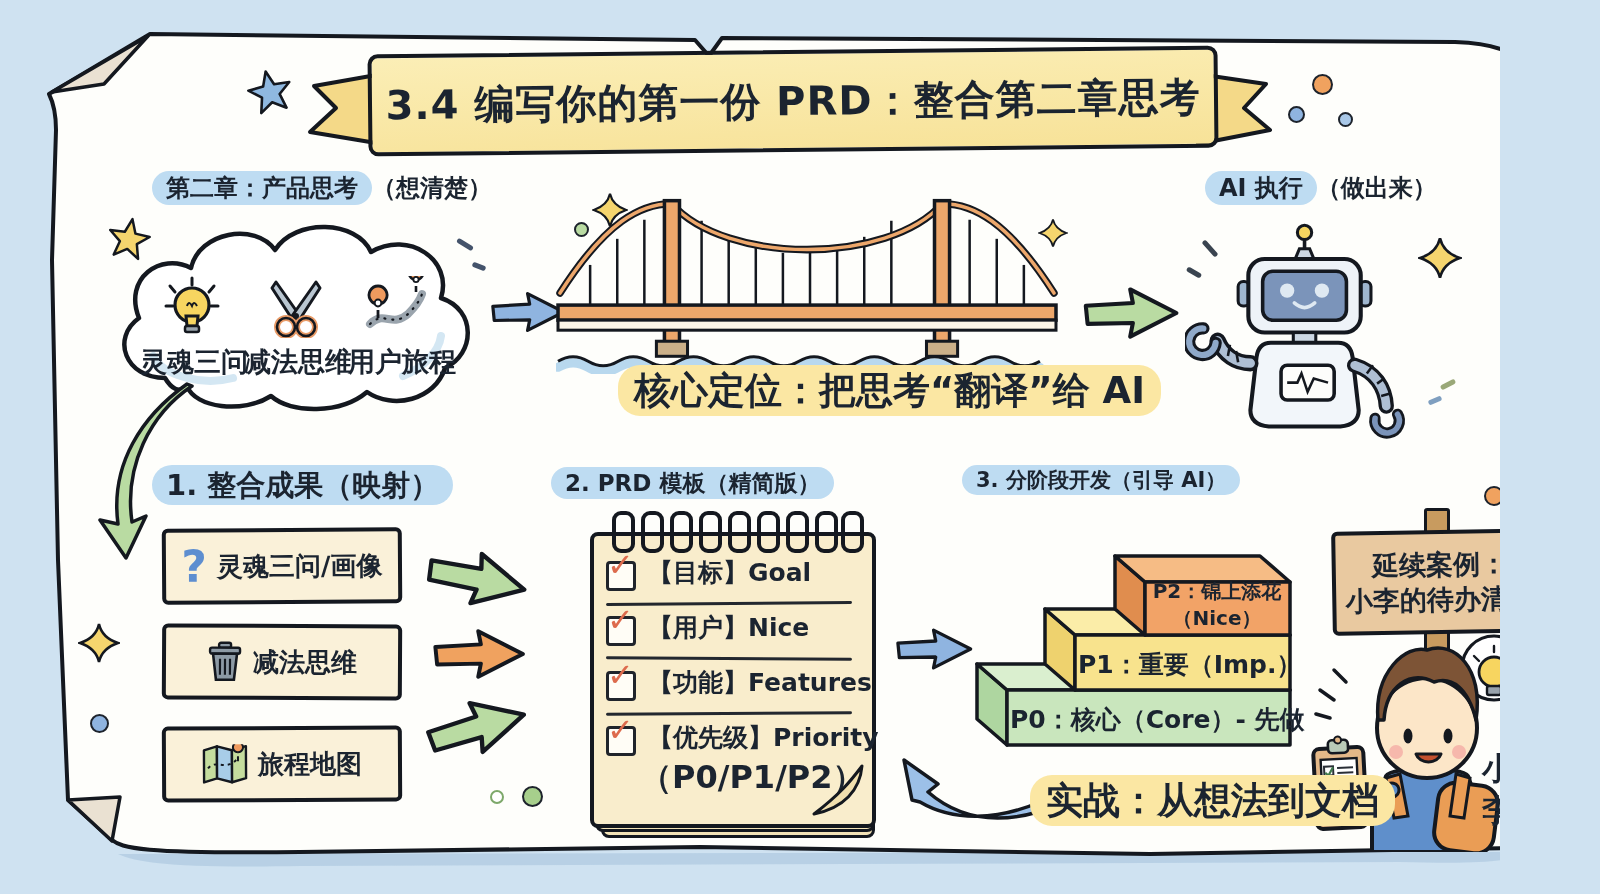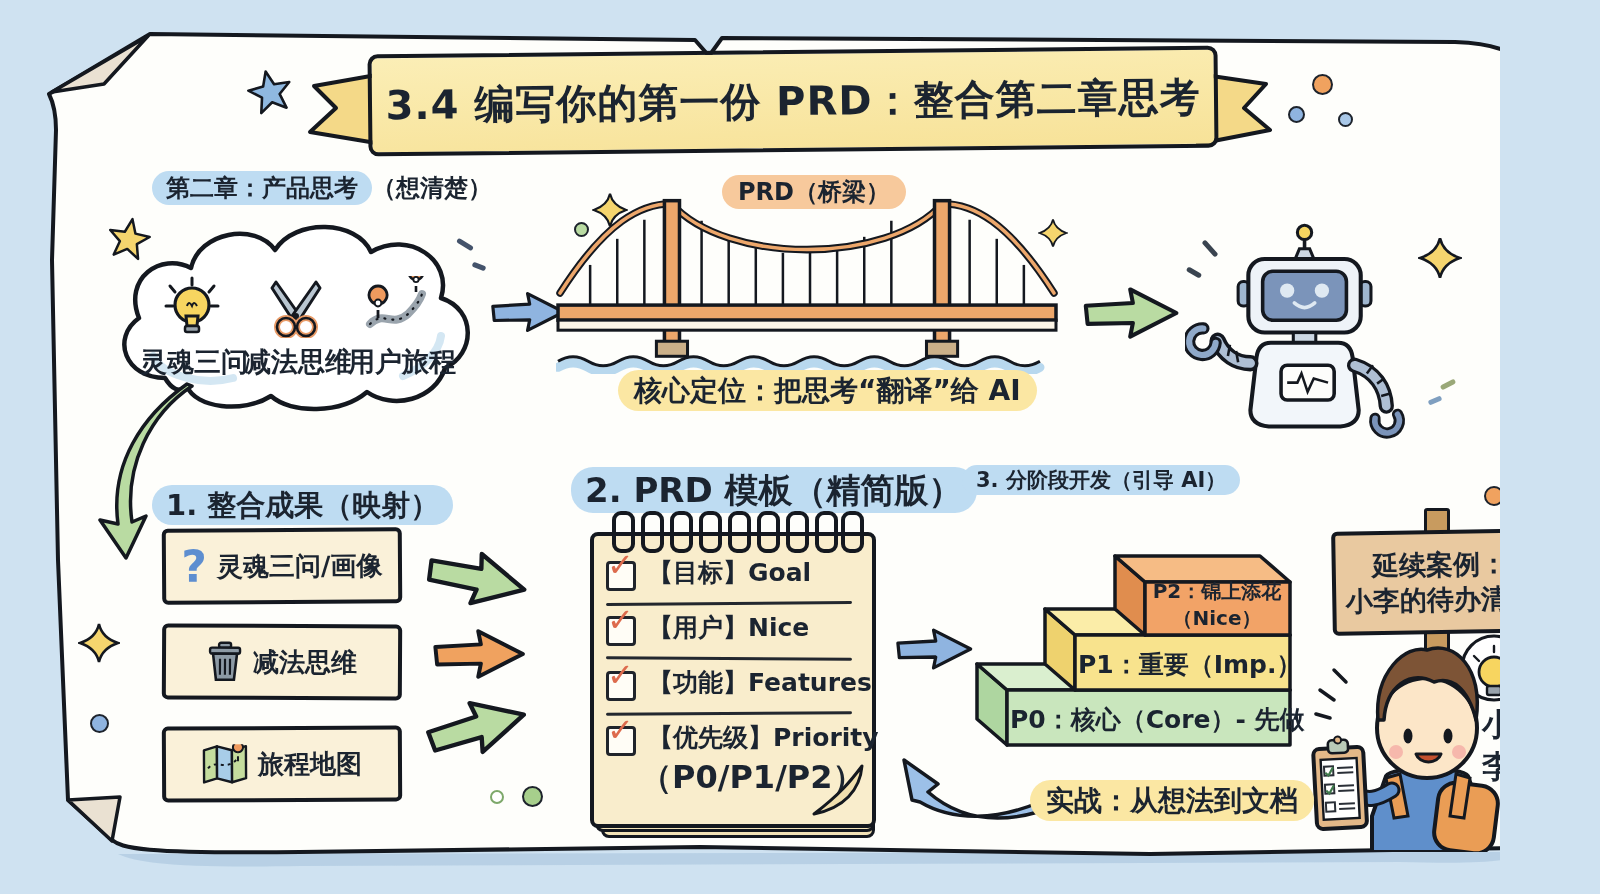--- a/index.html
+++ b/index.html
@@ -116,9 +116,6 @@
     <path d="M4,24 L56,21 L53,6 L104,32 L53,58 L56,43 L6,44 Z" fill="#8fb4e0" stroke="#14181f" stroke-width="4.5" stroke-linejoin="round"></path>
   </svg>
 
-  <div class="abs h30" style="left:722px;top:174px">
-    <span class="pill-orange">PRD（桥梁）</span>
-  </div>
 
   <svg class="abs" style="left:556px;top:192px" width="502" height="182" viewBox="0 0 500 180">
     <g stroke="#14181f" stroke-width="2.5">

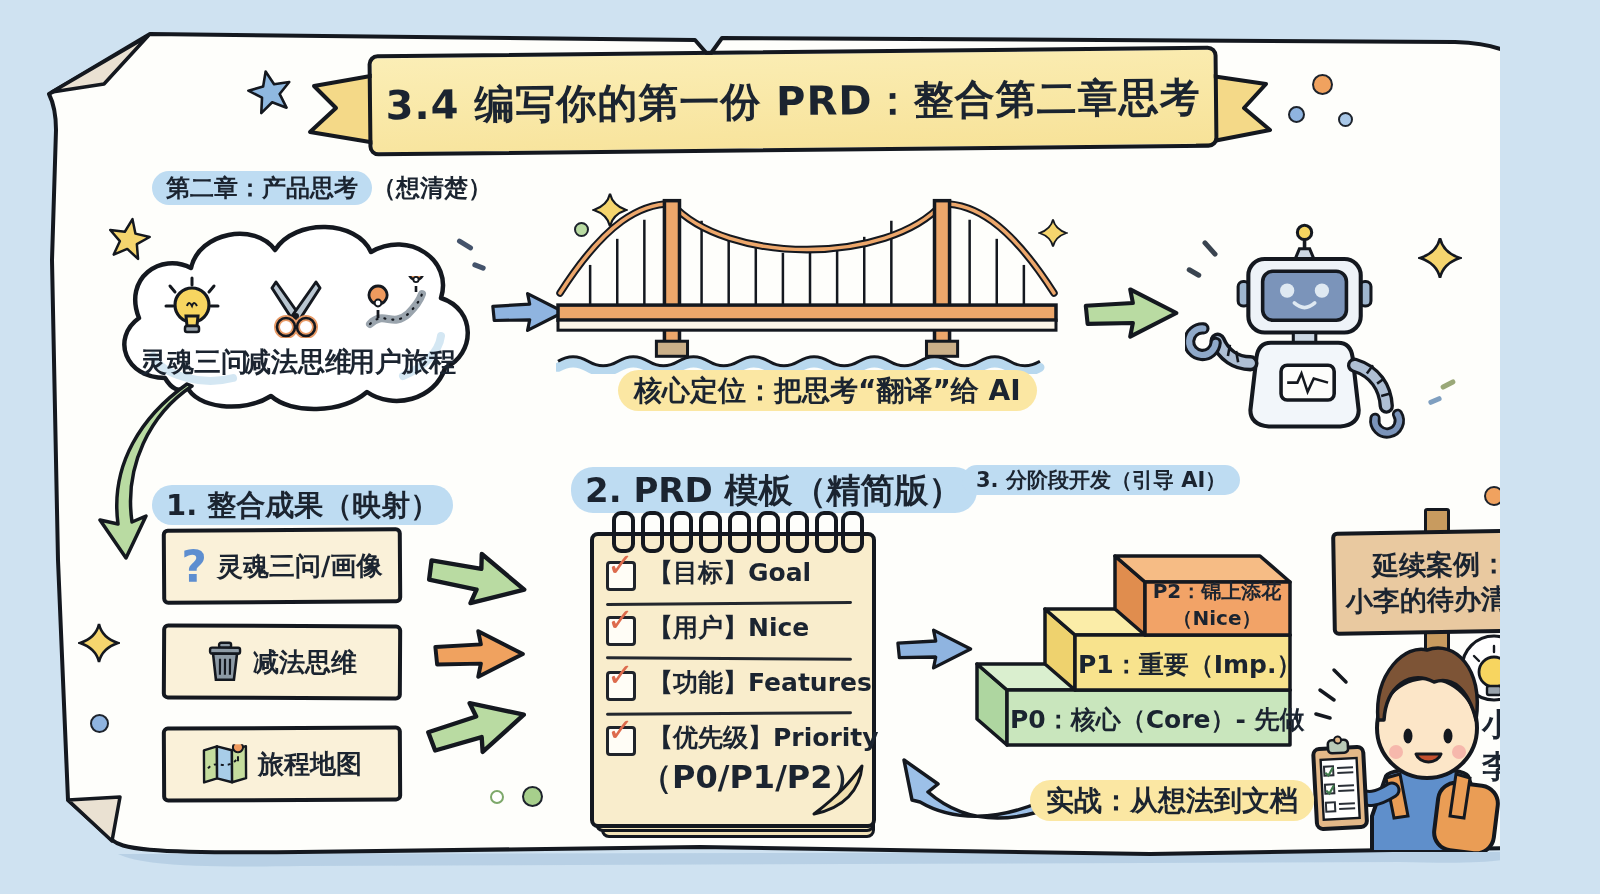--- a/index.html
+++ b/index.html
@@ -156,6 +156,9 @@
     <path d="M4,24 L56,21 L53,6 L104,32 L53,58 L56,43 L6,44 Z" fill="#b9dba2" stroke="#14181f" stroke-width="4.5" stroke-linejoin="round"></path>
   </svg>
 
+  <div class="abs h30" style="left:1205px;top:170px">
+    <span class="pill-blue">AI 执行</span><span>（做出来）</span>
+  </div>
 
   <svg class="abs" style="left:1185px;top:220px" width="235" height="220" viewBox="0 0 230 215">
     <circle cx="117" cy="12" r="7" fill="#f5d560" stroke="#14181f" stroke-width="3"></circle>

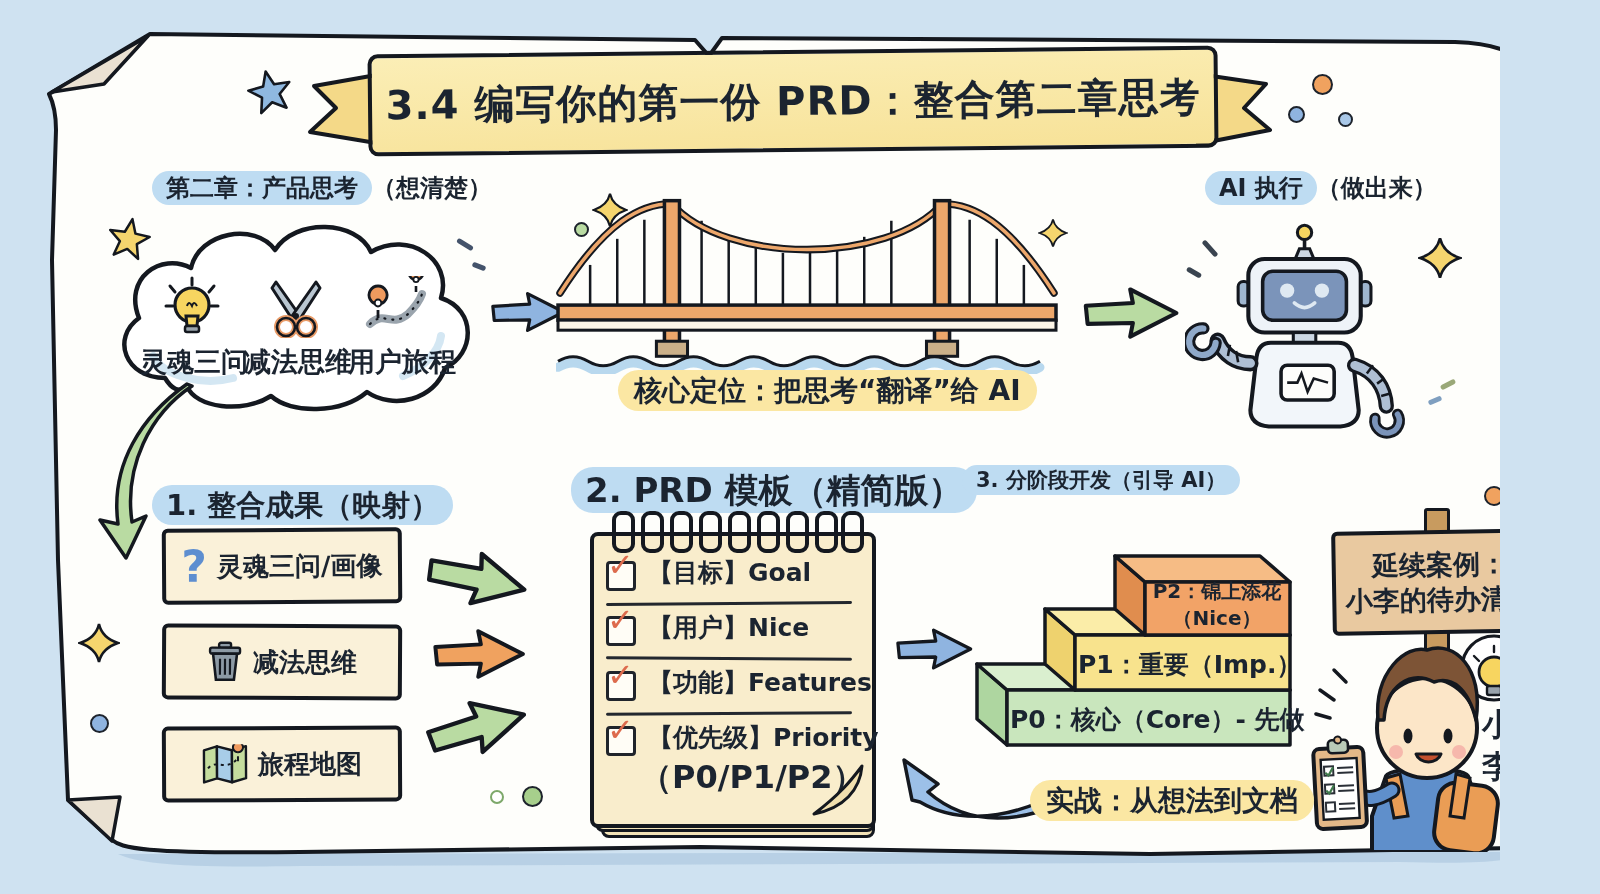--- a/index.html
+++ b/index.html
@@ -12,7 +12,7 @@
   .pill-orange{background:#f7c99c;border-radius:22px;padding:3px 16px;}
   .pill-yellow{background:#fbe7a3;border-radius:22px;padding:4px 16px;}
   .h30{font-size:24px;line-height:36px;white-space:nowrap;text-align:center;}
-  .h28{font-size:28px;line-height:34px;white-space:nowrap;}
+  .h28{font-size:37px;line-height:34px;white-space:nowrap;}
   
   .banner{left:368px;top:50px;width:842px;height:94px;background:linear-gradient(178deg,#fbeeb6,#f7e298);
           border:4px solid #14181f;border-radius:10px;transform:rotate(-0.6deg);

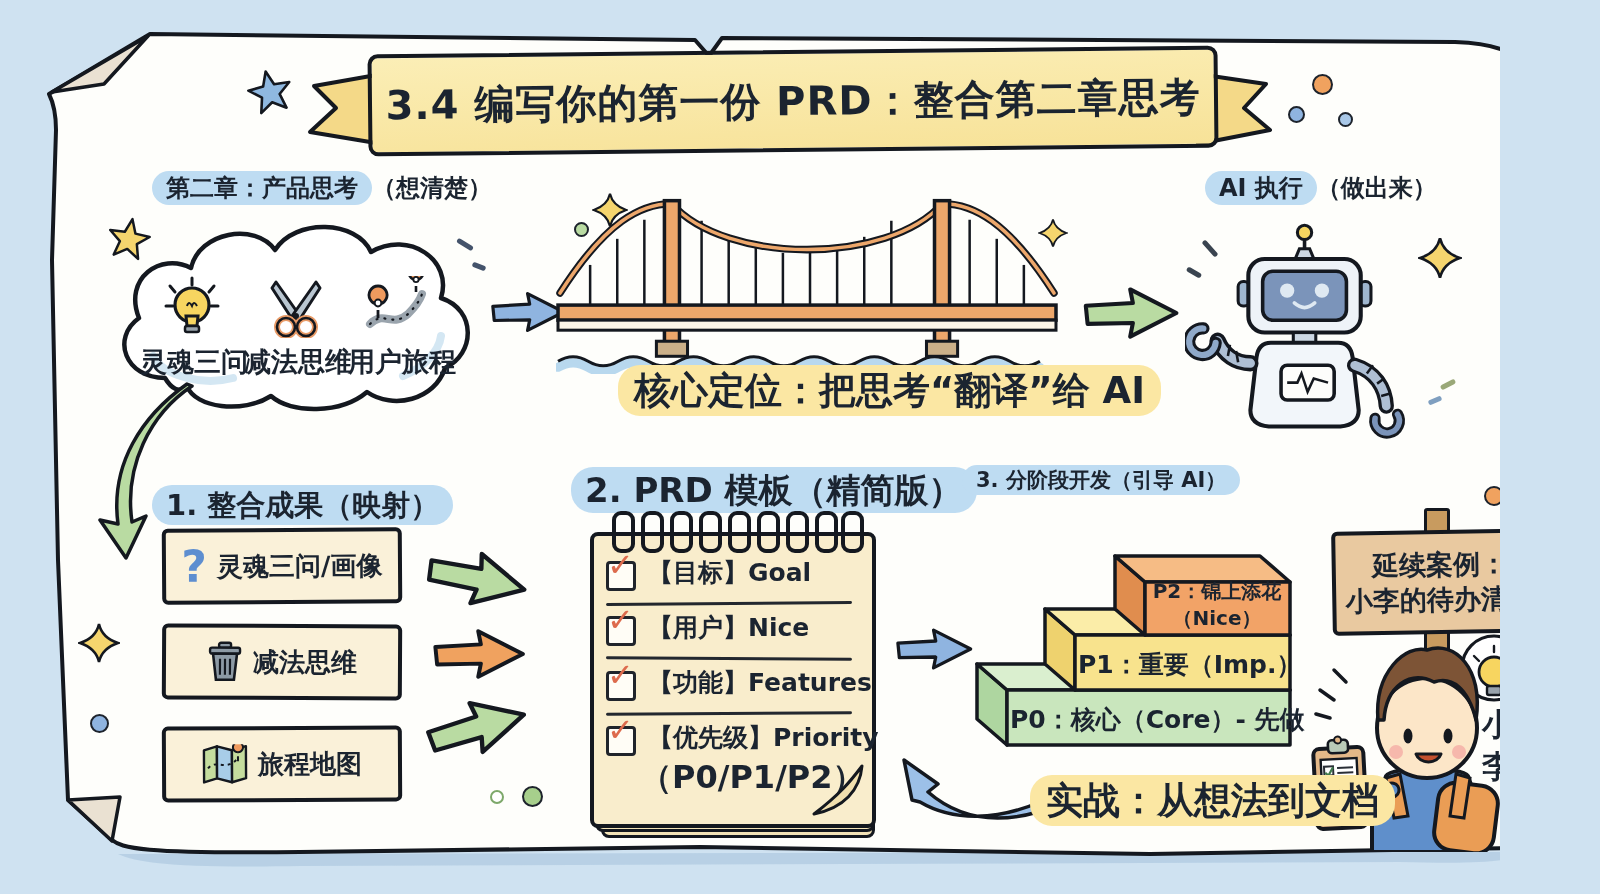--- a/index.html
+++ b/index.html
@@ -191,7 +191,7 @@
     <path d="M100,4 C58,32 32,84 40,140 L54,134 L34,176 L8,138 L26,142 C18,82 50,34 95,2 Z" fill="#b9dba2" stroke="#14181f" stroke-width="3.5" stroke-linejoin="round"></path>
   </svg>
 
-  <div class="abs" style="left:152px;top:486px;font-size:29px">
+  <div class="abs" style="left:152px;top:466px;font-size:29px">
     <span class="pill-blue">1. 整合成果（映射）</span>
   </div>
 

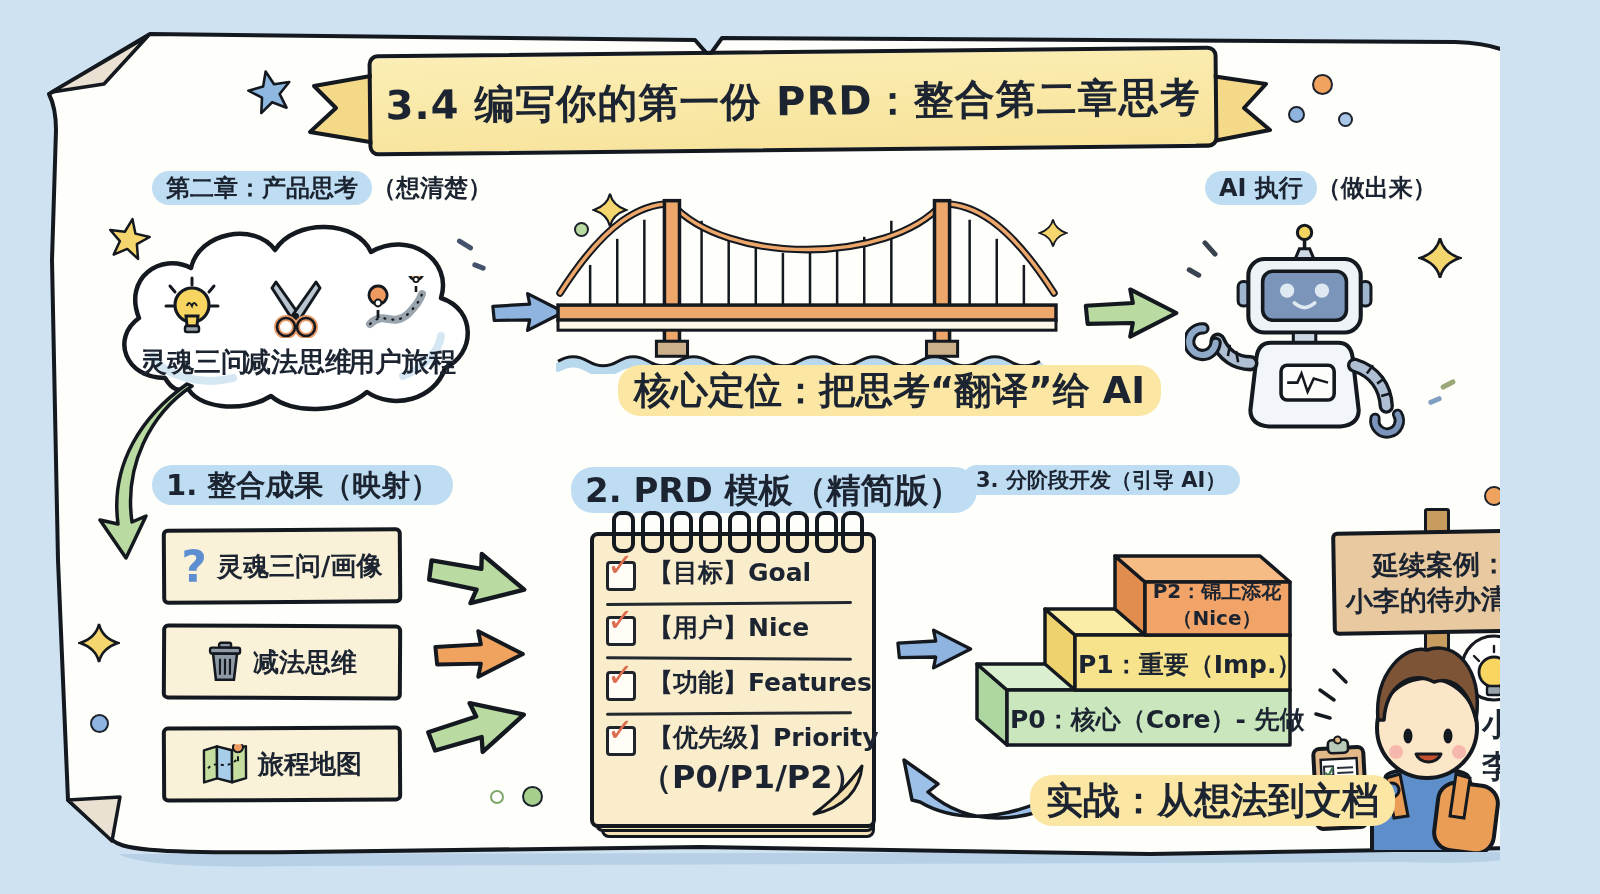--- a/index.html
+++ b/index.html
@@ -229,7 +229,7 @@
     <path d="M4,24 L56,21 L53,6 L104,32 L53,58 L56,43 L6,44 Z" fill="#b9dba2" stroke="#14181f" stroke-width="4.5" stroke-linejoin="round"></path>
   </svg>
 
-  <div class="abs" style="left:571px;top:468px;font-size:34px">
+  <div class="abs" style="left:551px;top:468px;font-size:23px">
     <span class="pill-blue">2. PRD 模板（精简版）</span>
   </div>
 

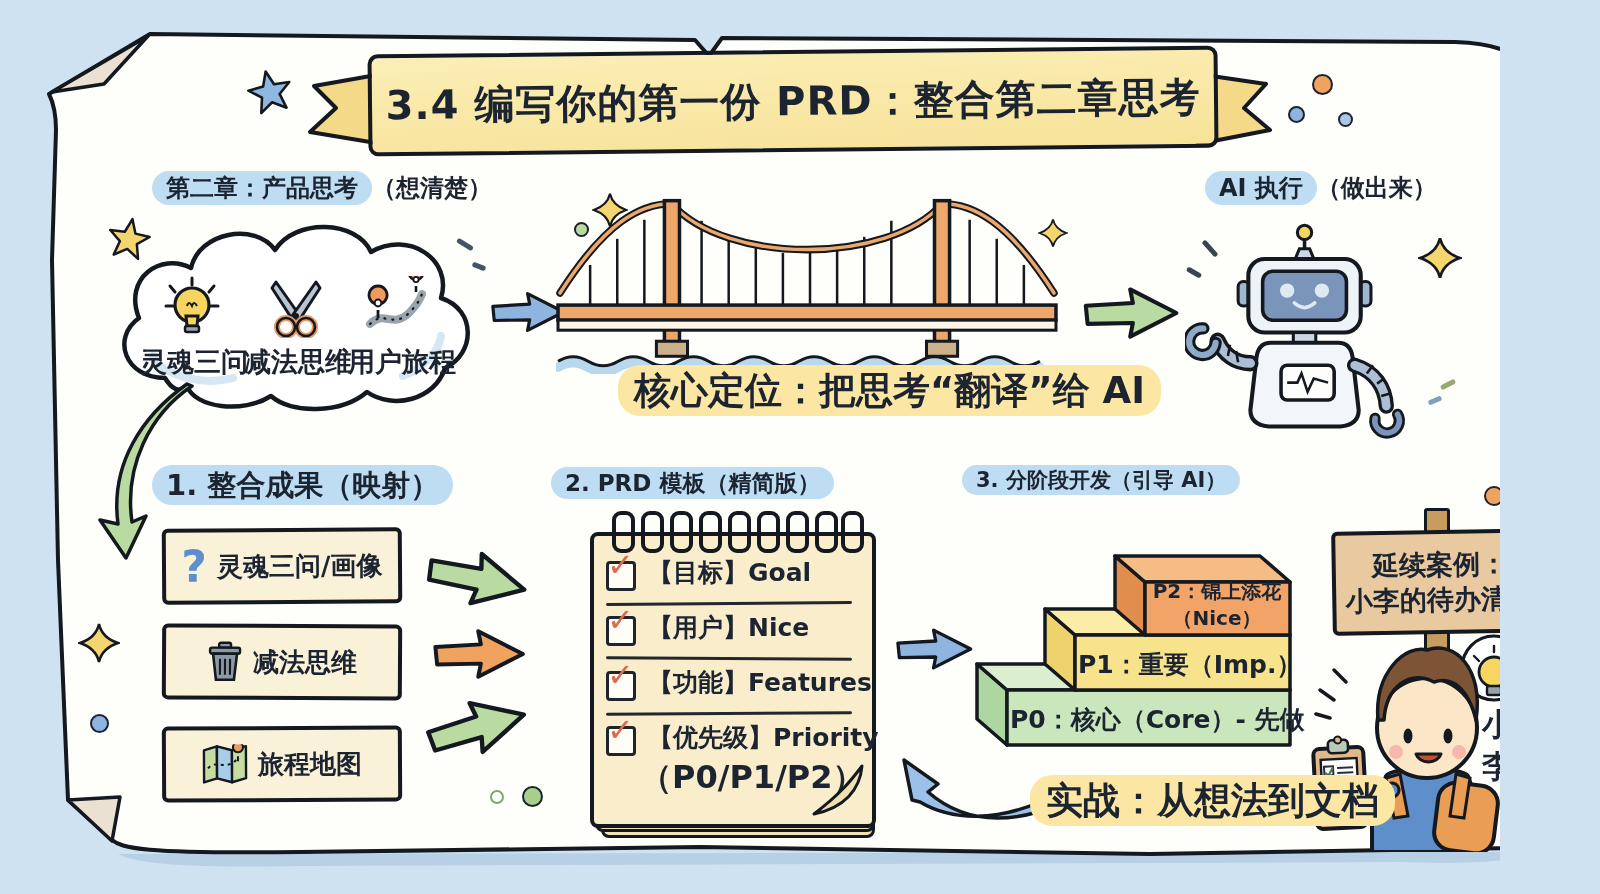--- a/index.html
+++ b/index.html
@@ -374,7 +374,7 @@
       <path d="M38,174 l3,3 l5,-8" fill="none" stroke="#3f7a4c" stroke-width="2.2"></path>
     </g>
   </svg>
-  <div class="abs" style="left:1482px;top:704px;font-size:31px">小李</div>
+  <div class="abs" style="left:1482px;top:748px;font-size:31px">小李</div>
 
   <svg class="abs" style="left:898px;top:752px" width="145" height="75" viewBox="0 0 145 75">
     <path d="M140,60 C98,72 60,66 30,40 L40,32 L6,8 L14,48 L22,50 C56,70 100,68 142,50 Z" fill="#9cc0e8" stroke="#14181f" stroke-width="3.5" stroke-linejoin="round"></path>

